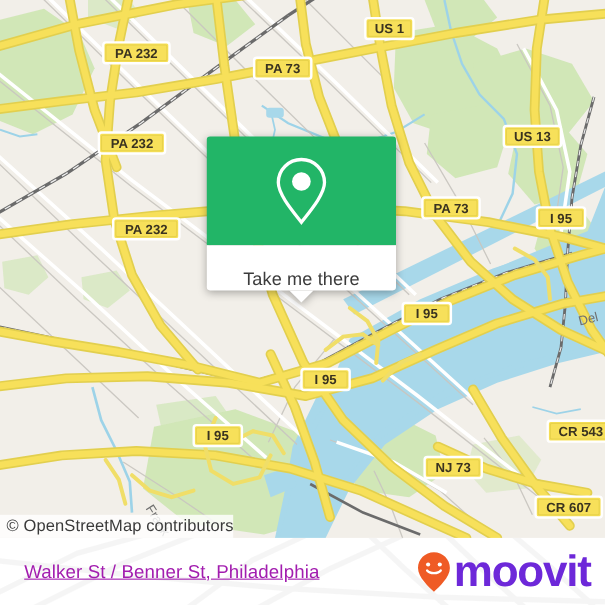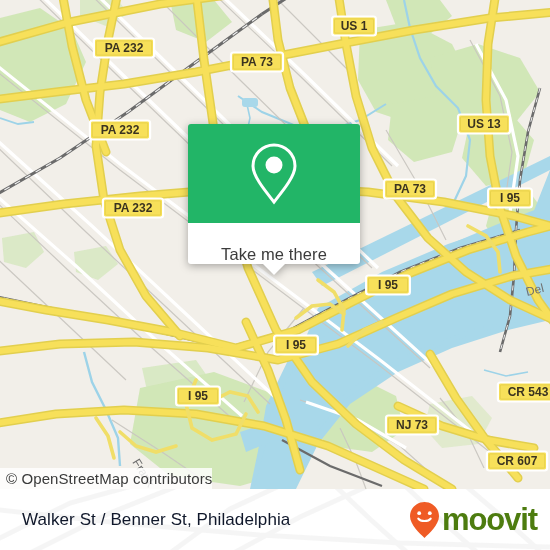--- a/index.html
+++ b/index.html
@@ -118,10 +118,11 @@
     top: 50%;
     transform: translateY(-50%);
     font-size: 17px;
-    color: #0f172a;
+    color: #a21caf;
     letter-spacing: 0.1px;
     white-space: nowrap;
     z-index: 2;
+    text-decoration: underline;
   }
   #brand {
     position: absolute;

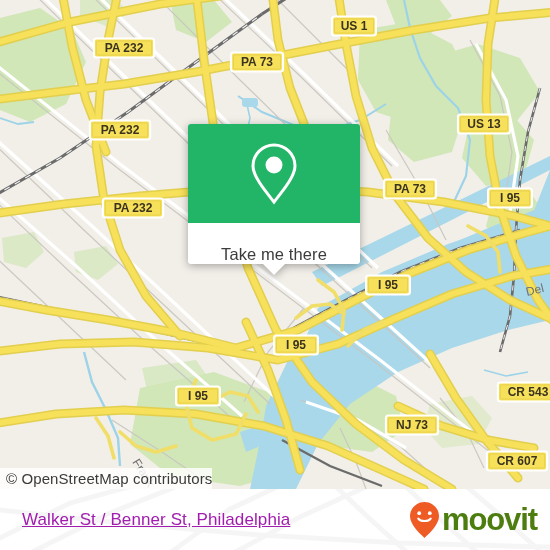--- a/index.html
+++ b/index.html
@@ -134,9 +134,9 @@
     z-index: 2;
   }
   #brand-text {
-    font-size: 31px;
+    font-size: 40px;
     font-weight: bold;
-    color: #4d7c0f;
+    color: #6d28d9;
     letter-spacing: -1.1px;
     margin-left: 1px;
     line-height: 1;

